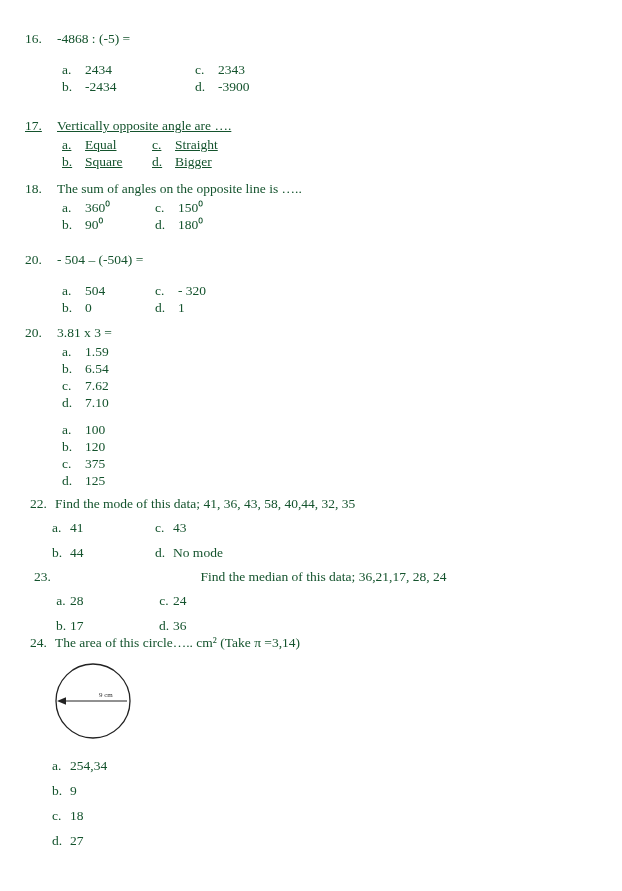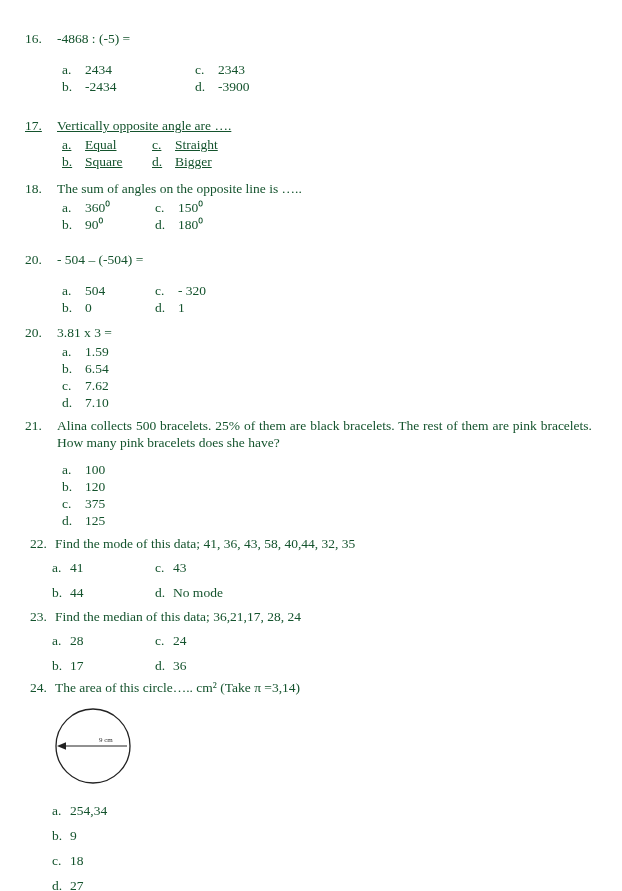--- a/index.html
+++ b/index.html
@@ -178,10 +178,6 @@
   </section>
 
   <section class="question q21">
-    <div class="q-head">
-      <span class="q-num">21.</span>
-      <span class="q-text">Alina collects 500 bracelets. 25% of them are black bracelets. The rest of them are pink bracelets. How many pink bracelets does she have?</span>
-    </div>
     <div class="options list">
       <div class="opt">
         <span class="opt-label">a.</span>

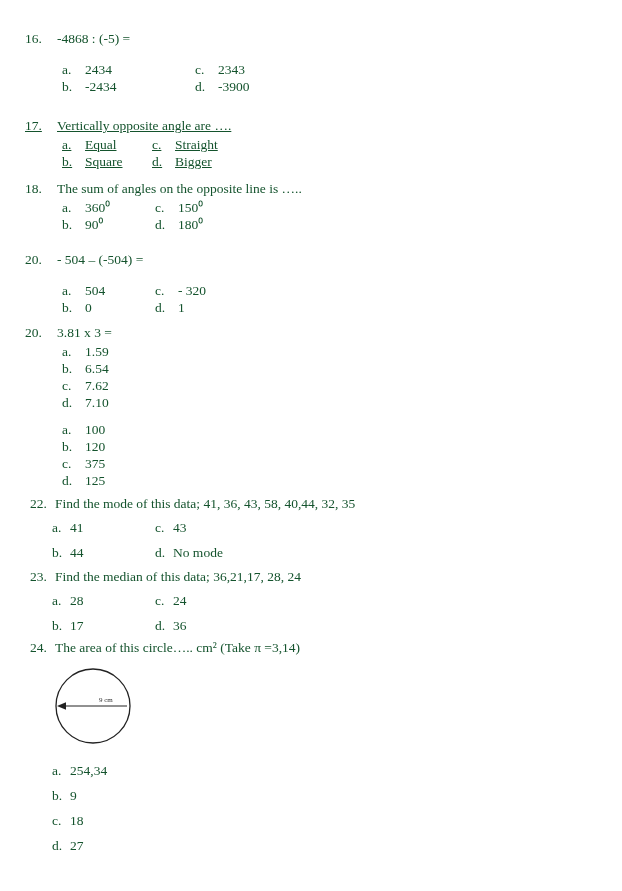--- a/index.html
+++ b/index.html
@@ -39,7 +39,7 @@
   .q21 .options { margin-top:10px; }
   .q22 { margin-top:6px; }
   .q22 .options { margin-top:7px; grid-auto-columns:103px auto; row-gap:8px; }
-  .q23 { margin-top:7px; }
+  .q23 { margin-top:7px;text-align:center; }
   .q23 .options { margin-top:7px; grid-auto-columns:103px auto; row-gap:8px; }
   .q24 { margin-top:5px; }
   .q24 .diagram { margin:10px 0 0 22px; }

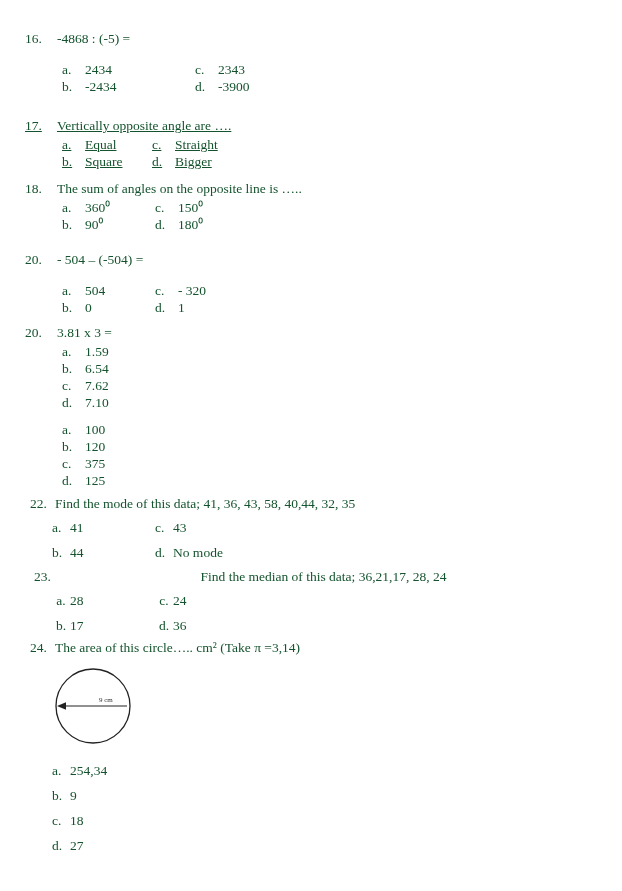--- a/index.html
+++ b/index.html
@@ -41,7 +41,7 @@
   .q22 .options { margin-top:7px; grid-auto-columns:103px auto; row-gap:8px; }
   .q23 { margin-top:7px;text-align:center; }
   .q23 .options { margin-top:7px; grid-auto-columns:103px auto; row-gap:8px; }
-  .q24 { margin-top:5px; }
+  .q24 { }
   .q24 .diagram { margin:10px 0 0 22px; }
   .q24 .options { margin-top:12px; }
   .q24 .opt { margin-bottom:8px; }

